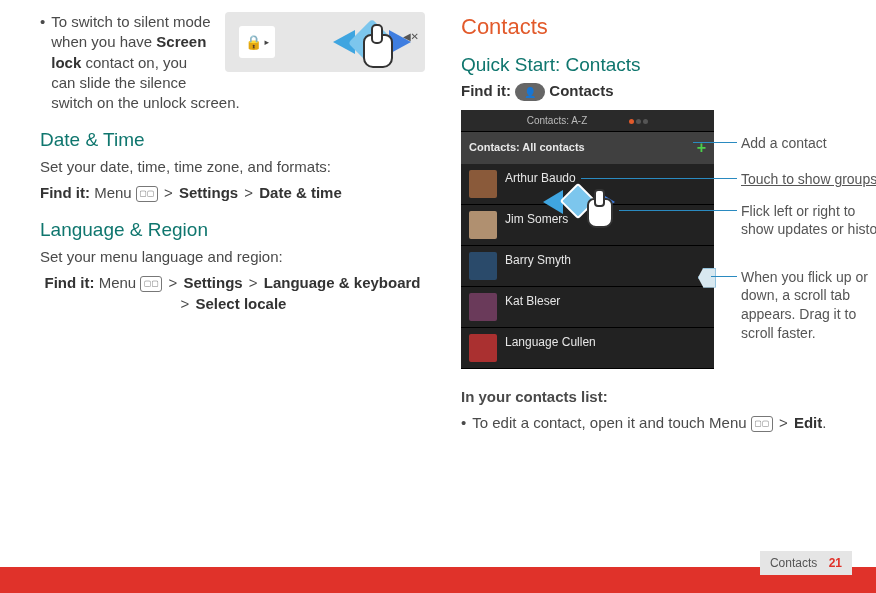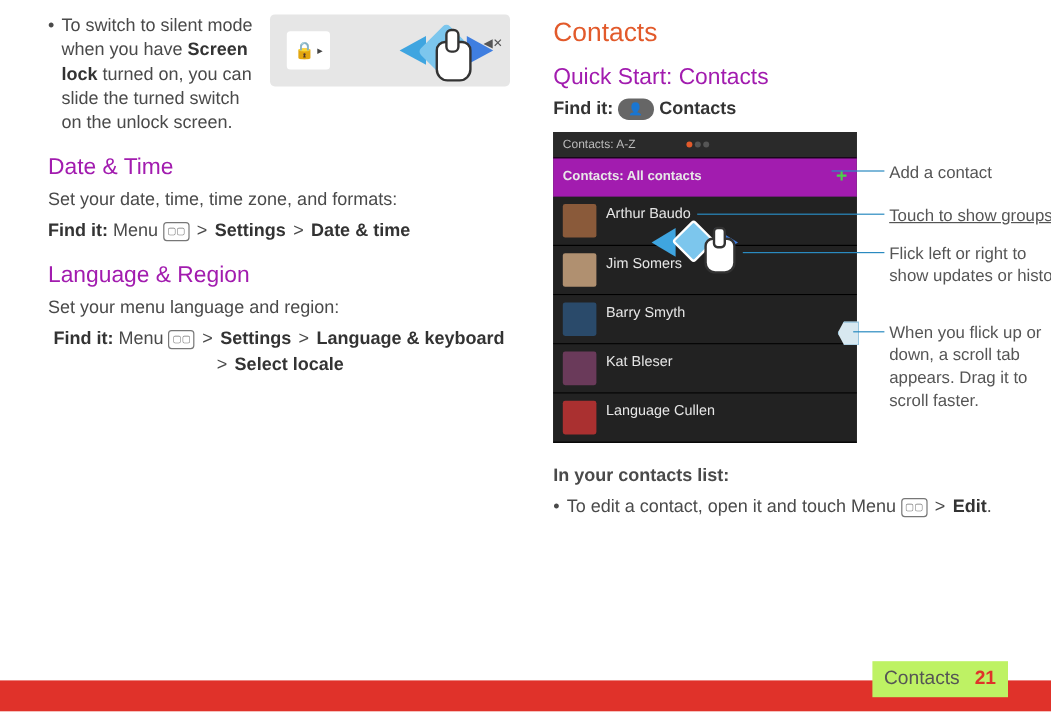--- a/index.html
+++ b/index.html
@@ -182,7 +182,7 @@
           <div class="hand"></div>
           <div style="position:absolute;right:6px;top:18px;font-size:10px;color:#555;">◀✕</div>
         </div>
-        <span>To switch to silent mode when you have </span><span class="bold">Screen lock</span><span> turned on, you can slide the turned switch on the unlock screen.</span>
+        <span>To switch to silent mode when you have </span><span class="bold">Screen lock</span><span> contact on, you can slide the silence switch on the unlock screen.</span>
       </div>
     </div>
 

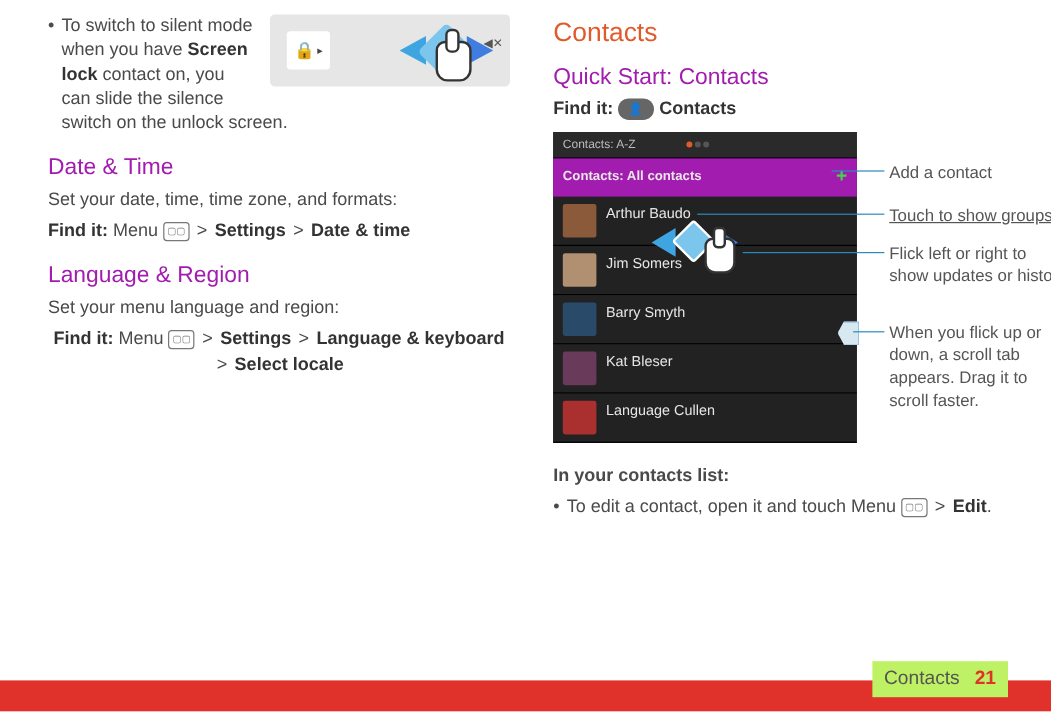--- a/index.html
+++ b/index.html
@@ -24,7 +24,7 @@
   h2.section {
     font-weight: 400;
     font-size: 19px;
-    color: #a21caf;
+    color: #0f766e;
     margin: 14px 0 4px 0;
   }
   h1.chapter {

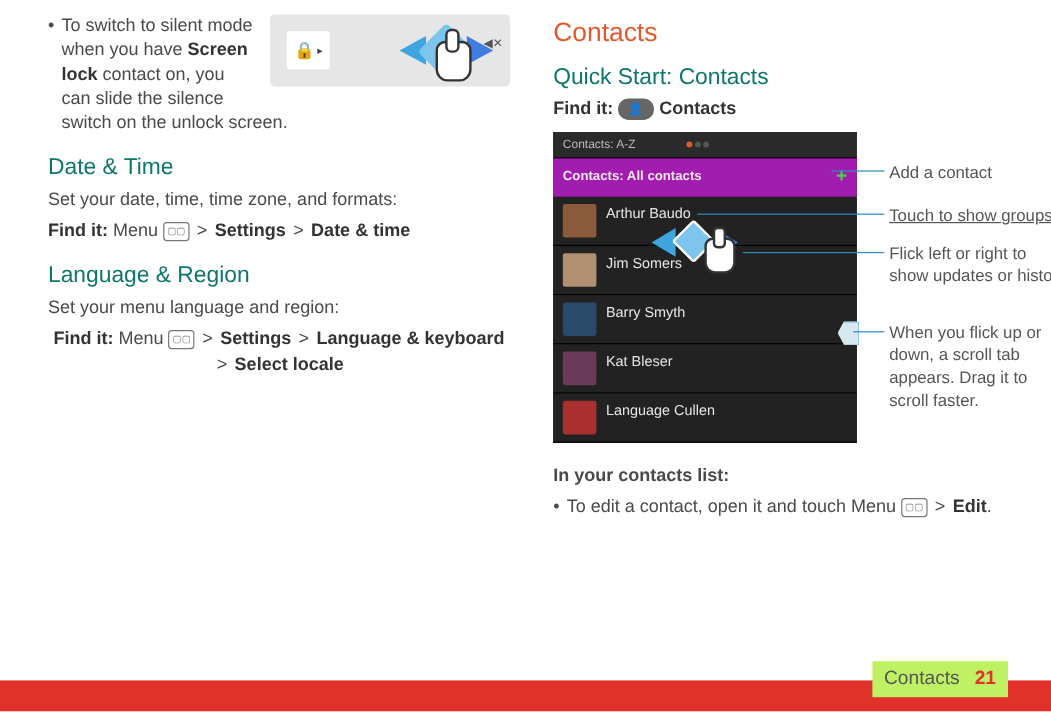--- a/index.html
+++ b/index.html
@@ -86,7 +86,7 @@
     margin-top:6px;
   }
   .phone .statusbar{
-    display:flex; justify-content:flex-start; padding:4px 8px;
+    display:flex; justify-content:center; padding:4px 8px;
     background:#2a2a2a; font-size:10px; color:#bbb;gap:40px;
   }
   .phone .dots span{ display:inline-block; width:5px;height:5px;border-radius:50%; background:#555; margin-left:2px;}

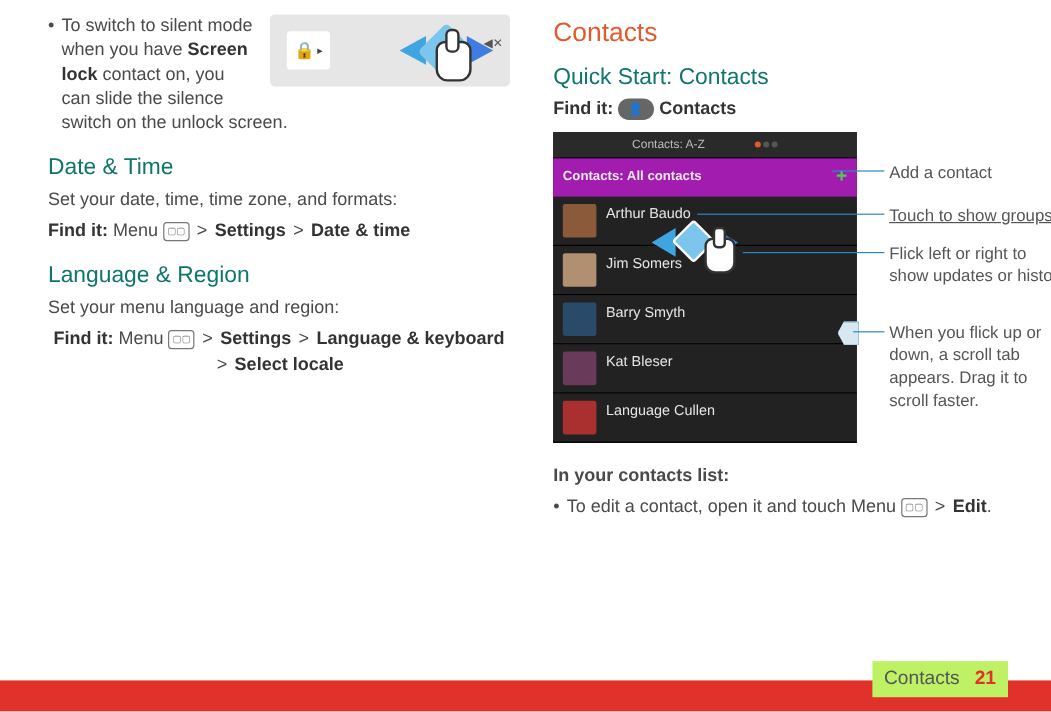--- a/index.html
+++ b/index.html
@@ -93,7 +93,7 @@
   .phone .dots span.on{ background:#e25a2b;}
   .phone .header{
     display:flex; justify-content:space-between; align-items:center;
-    background:#a21caf; padding:5px 8px; color:#e8e8e8; font-weight:bold;
+    background:#404040; padding:5px 8px; color:#e8e8e8; font-weight:bold;
     border-top:1px solid #000;
     gap:29px;
   }

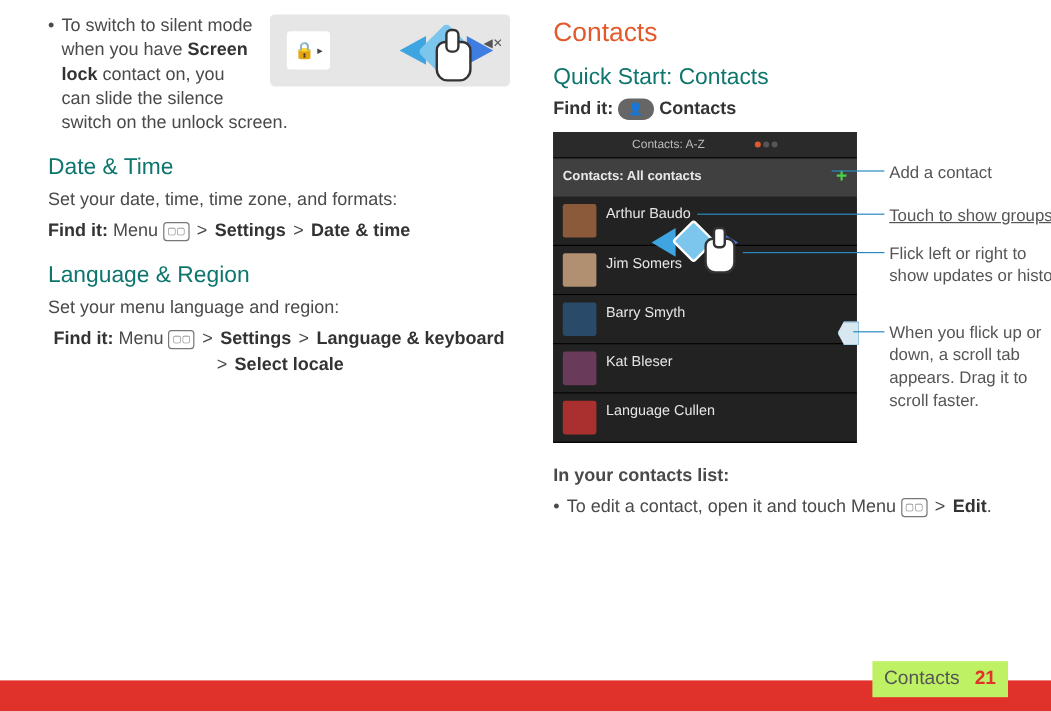--- a/index.html
+++ b/index.html
@@ -156,8 +156,8 @@
     background:#e0322a;
   }
   .footer .inner{
-    position:absolute; right:36px; top:-16px;
-    background:#bef264; padding:4px 10px; font-size:16px; color:#555;
+    position:absolute; right:24px; top:-16px;
+    background:#e5e5e5; padding:4px 10px; font-size:12px; color:#555;
   }
   .footer .inner .pn{ font-weight:bold; color:#e0322a; margin-left:8px;}
   .gt{ margin:0 2px;}

